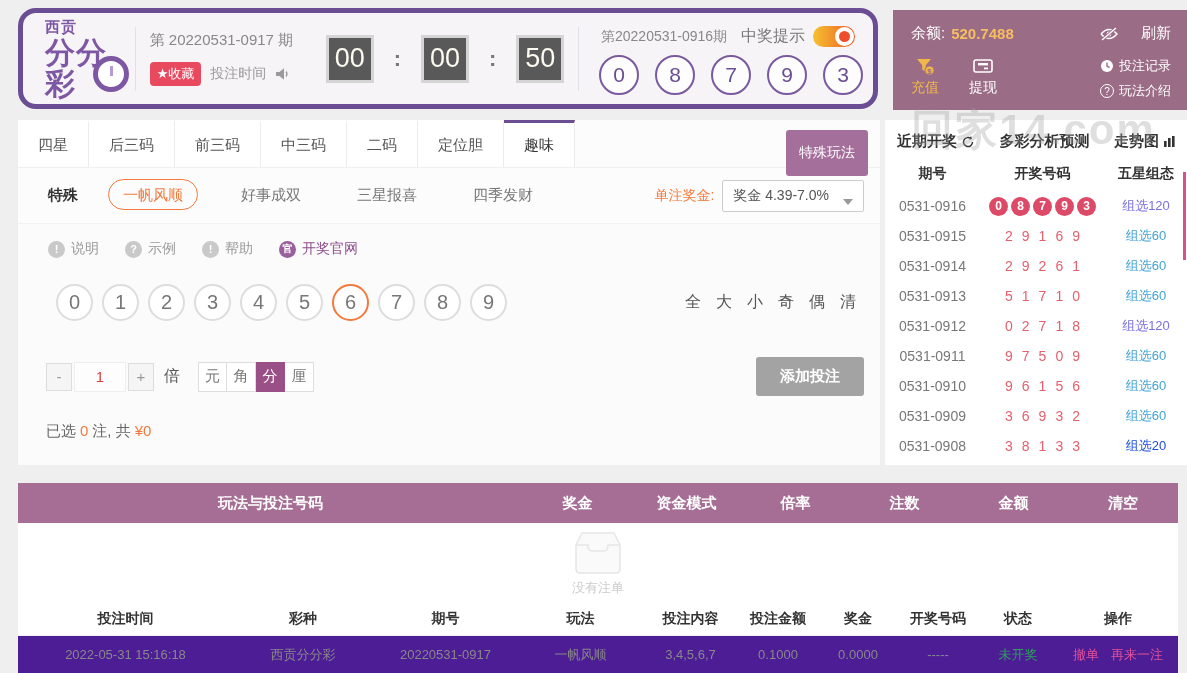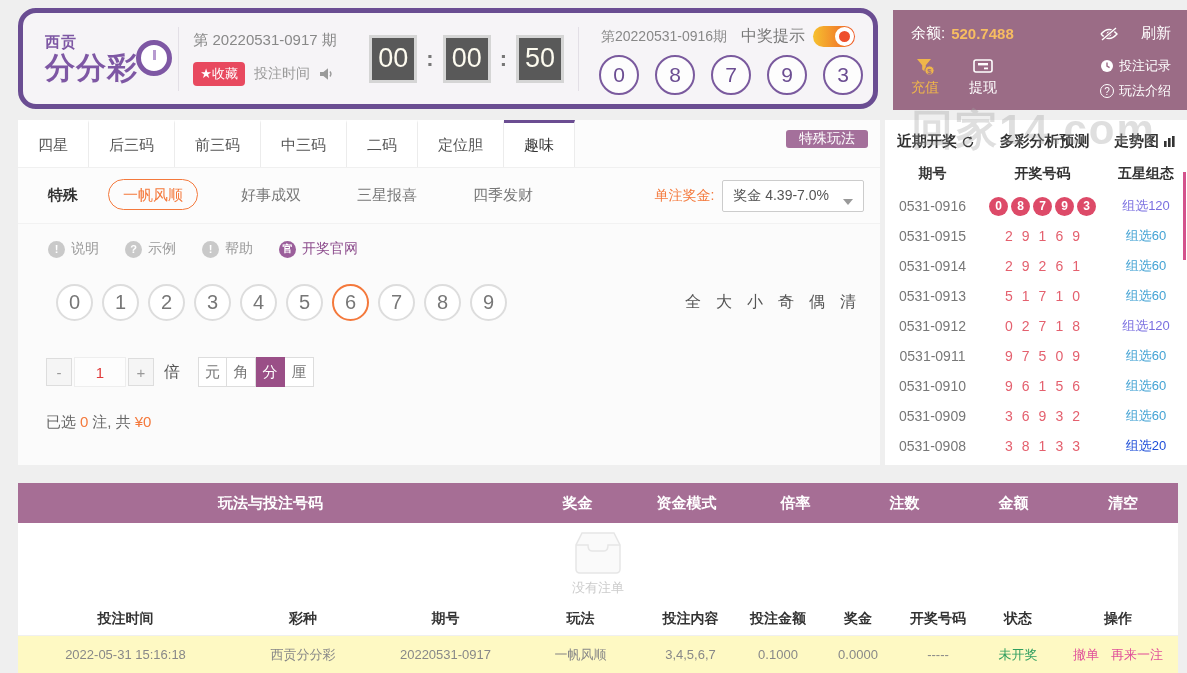--- a/index.html
+++ b/index.html
@@ -27,7 +27,7 @@
   .period-actions{ display:flex; align-items:center; gap:9px;}
   .fav-badge{ background:#e8495f; color:#fff; font-size:13px; padding:3px 7px; border-radius:4px; white-space:nowrap; cursor:pointer;}
   .bet-time{ color:#999; font-size:14px; white-space:nowrap;}
-  .timer{ display:flex; align-items:center; gap:9px; padding:0 14px;}
+  .timer{ display:flex; align-items:center; gap:20px; padding:0 14px;}
   .tbox{ width:48px; height:48px; background:#595959; border:3px solid #d5d5d5;
     color:#fdfbef; font-size:27px; display:flex; align-items:center; justify-content:center; }
   .tcolon{ color:#777; font-size:22px; font-weight:bold; }

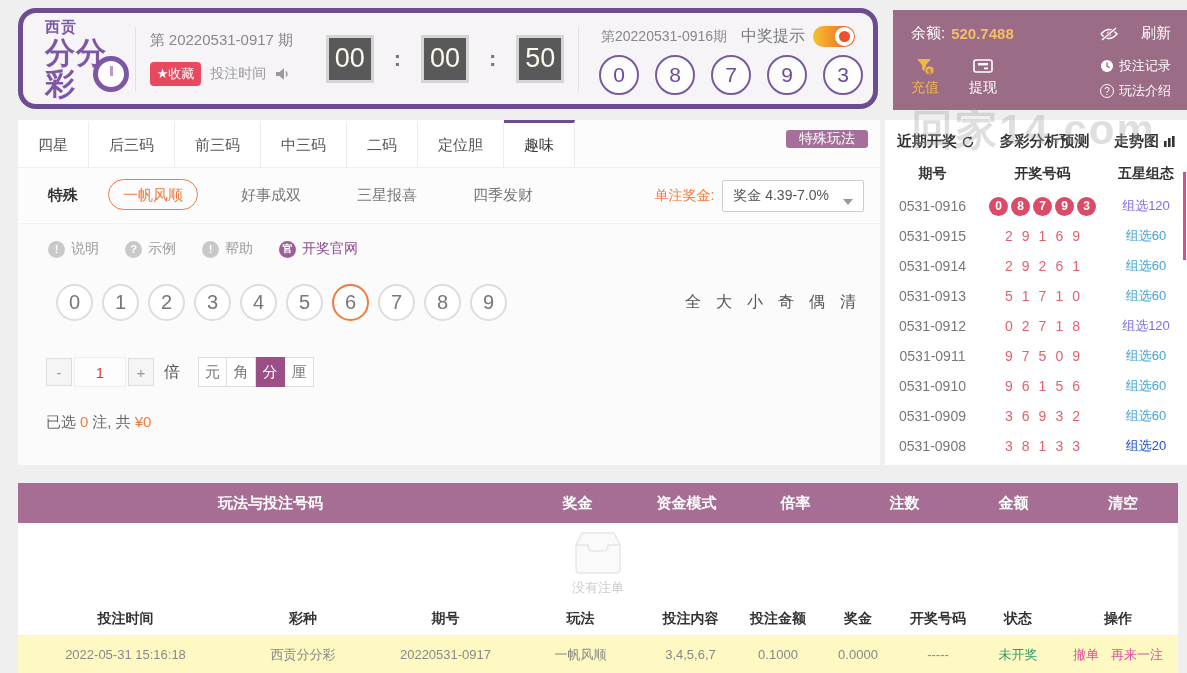--- a/index.html
+++ b/index.html
@@ -69,7 +69,7 @@
     align-items:center; font-size:15px; color:#555; cursor:pointer; border-top:3px solid transparent;}
   .tab.active{ border-top:3px solid #6b4d92; color:#333; }
   .special-btn{ position:absolute; right:12px; top:10px; background:#a4709b; color:#fff;
-    font-size:14px; padding:0 13px; border-radius:3px; cursor:pointer;}
+    font-size:14px; padding:14px 13px; border-radius:3px; cursor:pointer;}
   .subtab-row{ display:flex; align-items:center; height:56px; padding:0 16px 0 30px; background:#fcfcfc; border-bottom:1px solid #f2f2f2;}
   .group-label{ font-weight:bold; color:#333; font-size:15px; margin-right:30px;}
   .subtab{ color:#777; font-size:15px; margin-right:30px; cursor:pointer; padding:6px 12px; border:1px solid transparent;}

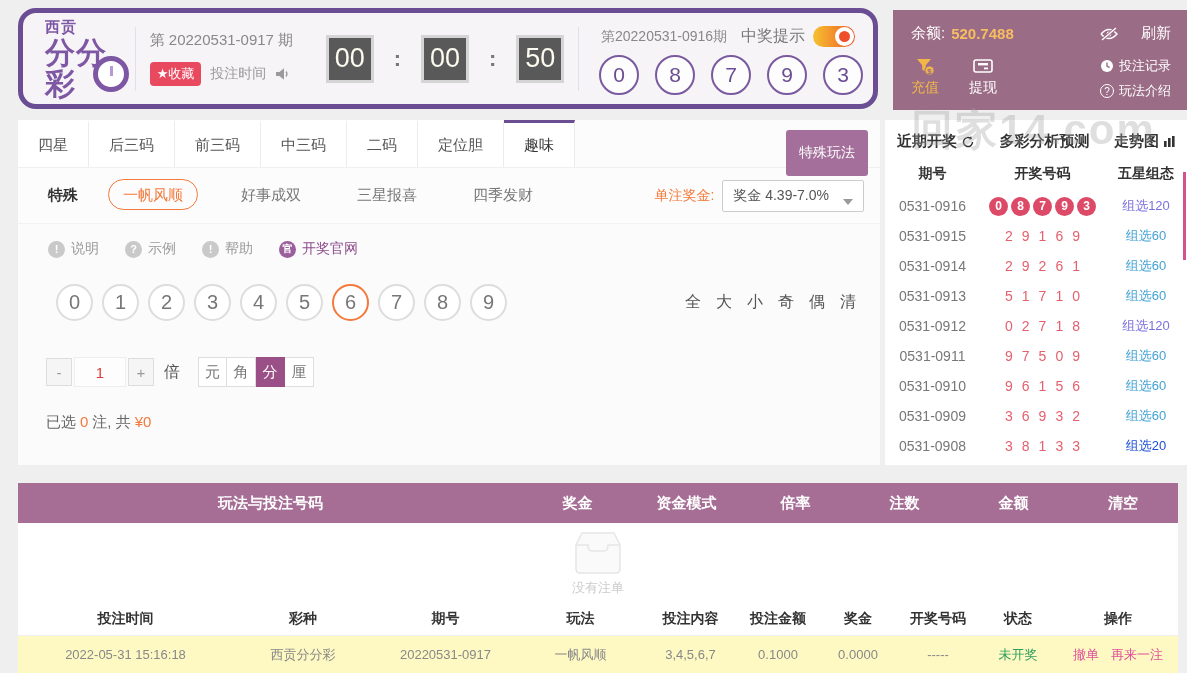--- a/index.html
+++ b/index.html
@@ -314,6 +314,7 @@
         <span class="unit">厘</span>
       </span>
     <span class="bet-btns">
+      <span class="gray-btn">添加投注</span>
     </span>
   </div>
   <div class="summary-row">

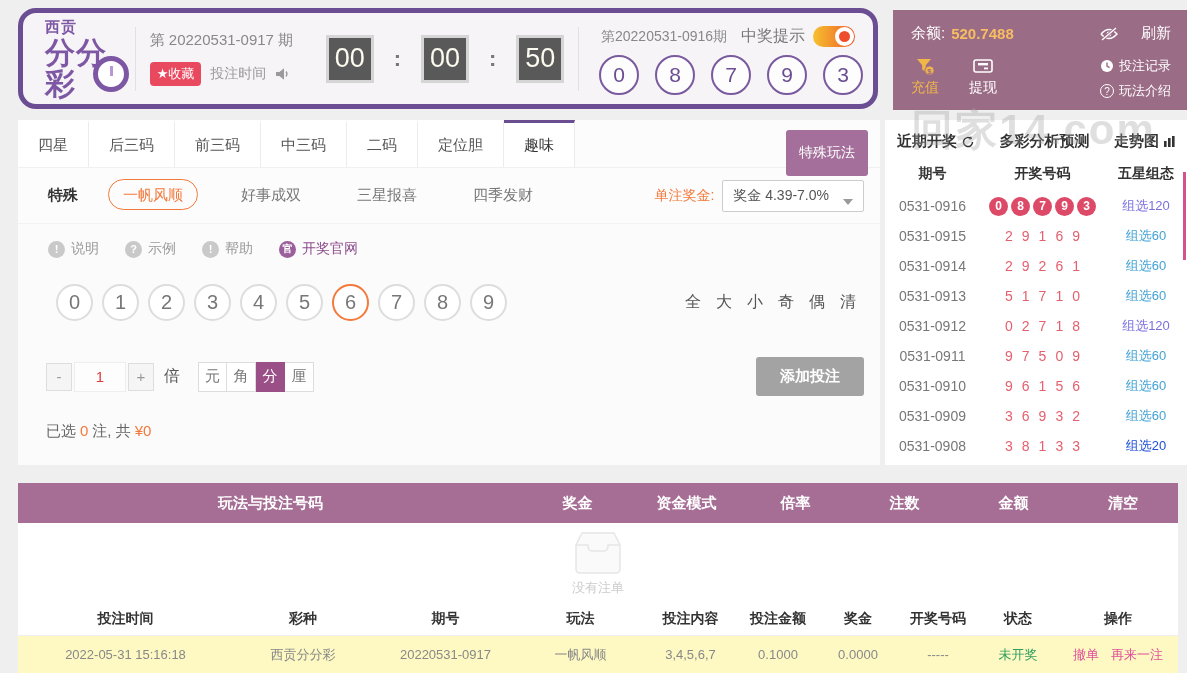--- a/index.html
+++ b/index.html
@@ -131,7 +131,7 @@
   .empty-wrap{ height:80px; display:flex; flex-direction:column; align-items:center; justify-content:center; gap:4px;}
   .empty-text{ color:#ccc; font-size:13px;}
   .hist-head{ display:flex; align-items:center; height:33px; font-size:14px; font-weight:bold; color:#333; border-bottom:1px solid #f0f0f0;}
-  .hist-row{ display:flex; align-items:center; height:37px; background:#fef9c3; font-size:13px; color:#888;}
+  .hist-row{ display:flex; align-items:center; height:37px; background:#4c1d95; font-size:13px; color:#888;}
   .hc{ text-align:center;}
   .hc.green{ color:#2f9e5f;}
   .hc-actions{ display:flex; justify-content:center; gap:12px;}

